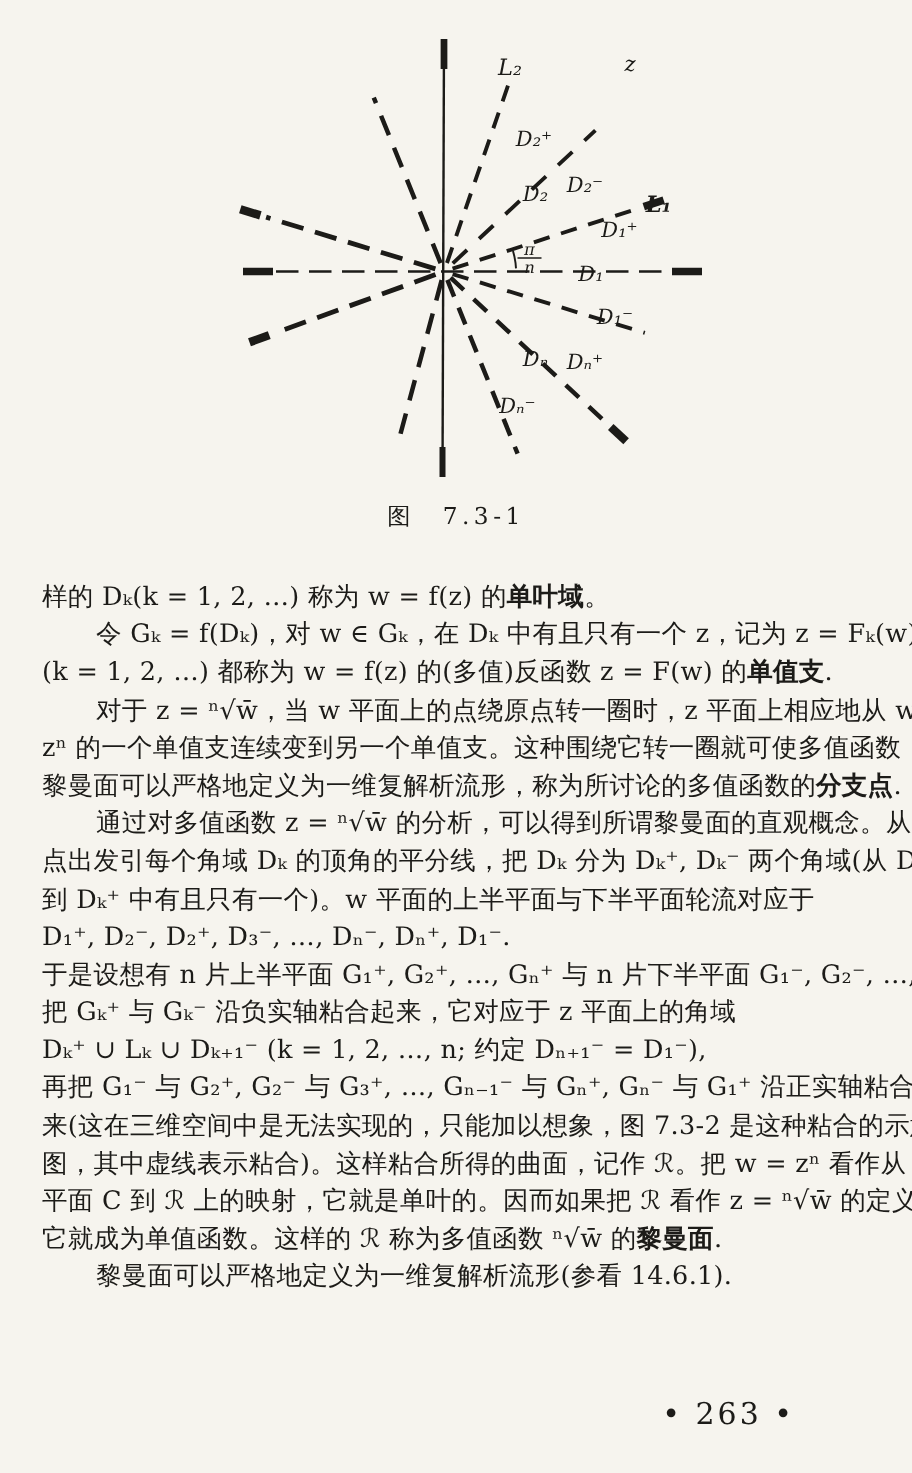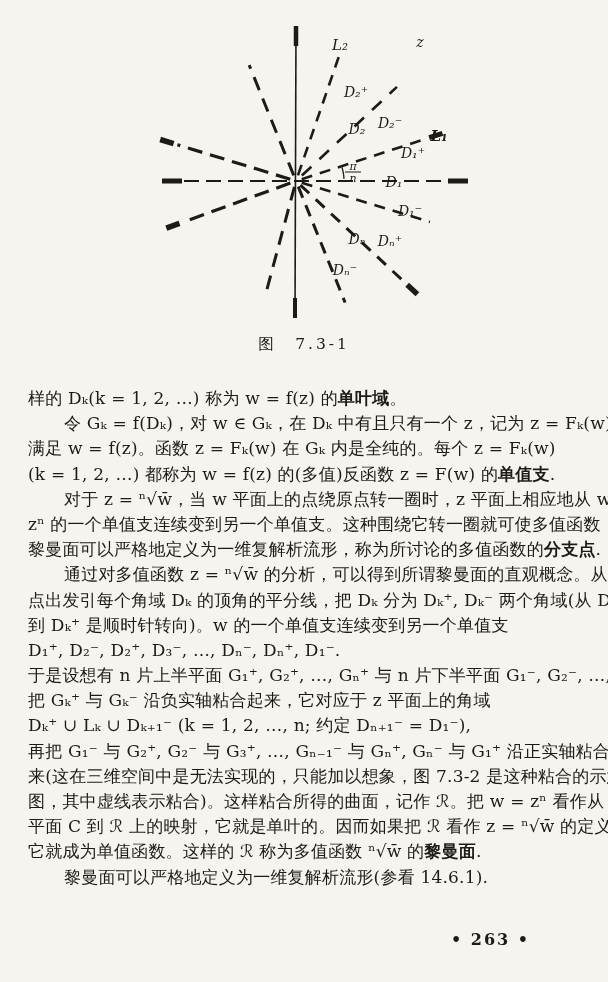--- a/index.html
+++ b/index.html
@@ -75,7 +75,6 @@
 <div class="text-block">
     <div class="line"><span>样的 Dₖ(k = 1, 2, …) 称为 w = f(z) 的</span><span class="b">单叶域</span><span>。</span></div>
     <div class="line ind"><span>令 Gₖ = f(Dₖ)，对 w ∈ Gₖ，在 Dₖ 中有且只有一个 z，记为 z = Fₖ(w)，</span></div>
-    <div class="line"><span>满足 w = f(z)。函数 z = Fₖ(w) 在 Gₖ 内是全纯的。每个 z = Fₖ(w)</span></div>
     <div class="line"><span>(k = 1, 2, …) 都称为 w = f(z) 的(多值)反函数 z = F(w) 的</span><span class="b">单值支</span><span>.</span></div>
     <div class="line ind"><span>对于 z = ⁿ√w̄，当 w 平面上的点绕原点转一圈时，z 平面上相应地从 w =</span></div>
     <div class="line"><span>zⁿ 的一个单值支连续变到另一个单值支。这种围绕它转一圈就可使多值函数</span></div>

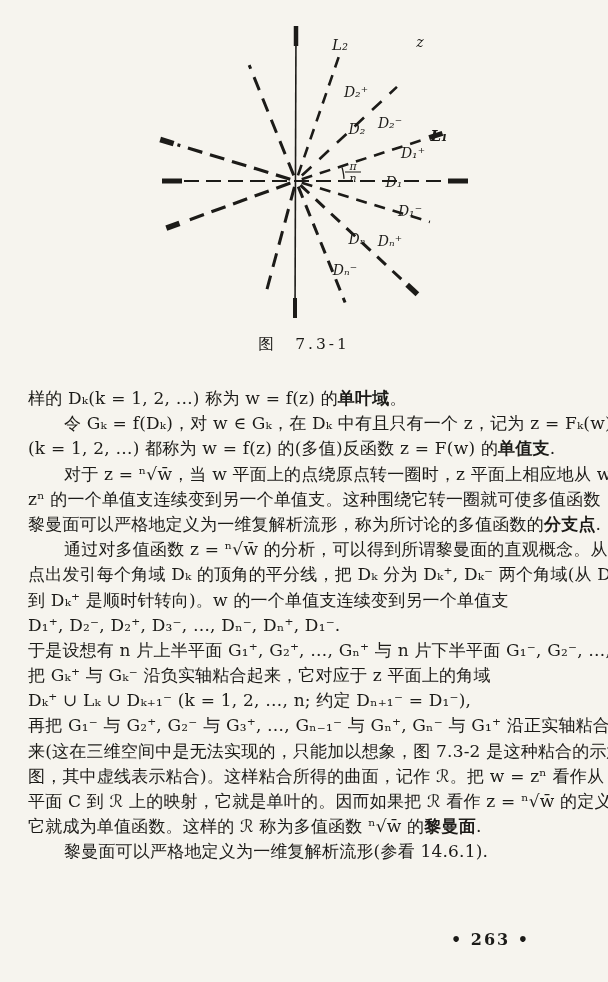--- a/index.html
+++ b/index.html
@@ -81,7 +81,7 @@
     <div class="line"><span>黎曼面可以严格地定义为一维复解析流形，称为所讨论的多值函数的</span><span class="b">分支点</span><span>.</span></div>
     <div class="line ind"><span>通过对多值函数 z = ⁿ√w̄ 的分析，可以得到所谓黎曼面的直观概念。从原</span></div>
     <div class="line"><span>点出发引每个角域 Dₖ 的顶角的平分线，把 Dₖ 分为 Dₖ⁺, Dₖ⁻ 两个角域(从 Dₖ⁻</span></div>
-    <div class="line"><span>到 Dₖ⁺ 是顺时针转向)。w 的一个单值支连续变到另一个单值支</span></div>
+    <div class="line"><span>到 Dₖ⁺ 中有且只有一个)。w 平面的上半平面与下半平面轮流对应于</span></div>
     <div class="line c"><span>D₁⁺, D₂⁻, D₂⁺, D₃⁻, …, Dₙ⁻, Dₙ⁺, D₁⁻.</span></div>
     <div class="line"><span>于是设想有 n 片上半平面 G₁⁺, G₂⁺, …, Gₙ⁺ 与 n 片下半平面 G₁⁻, G₂⁻, …, Gₙ⁻,</span></div>
     <div class="line"><span>把 Gₖ⁺ 与 Gₖ⁻ 沿负实轴粘合起来，它对应于 z 平面上的角域</span></div>

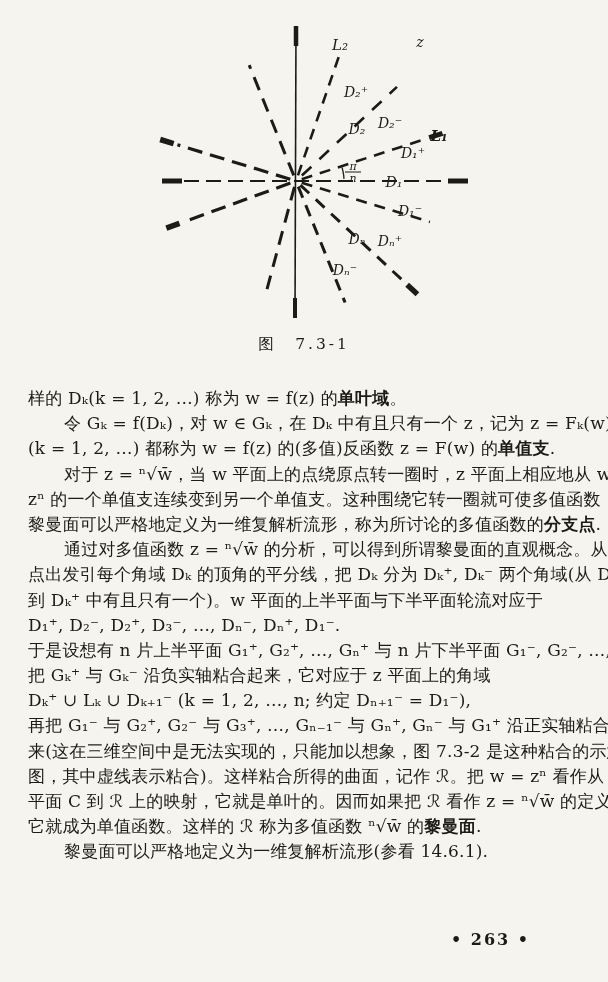--- a/index.html
+++ b/index.html
@@ -24,7 +24,7 @@
   .b{font-weight:bold;}
   .pageno{
     position:absolute;top:930px;right:78px;
-    font-size:16px;font-weight:bold;letter-spacing:2px;margin-left:16px;
+    font-size:20px;font-weight:normal;letter-spacing:2px;margin-left:16px;
   }
 </style>
 </head>

